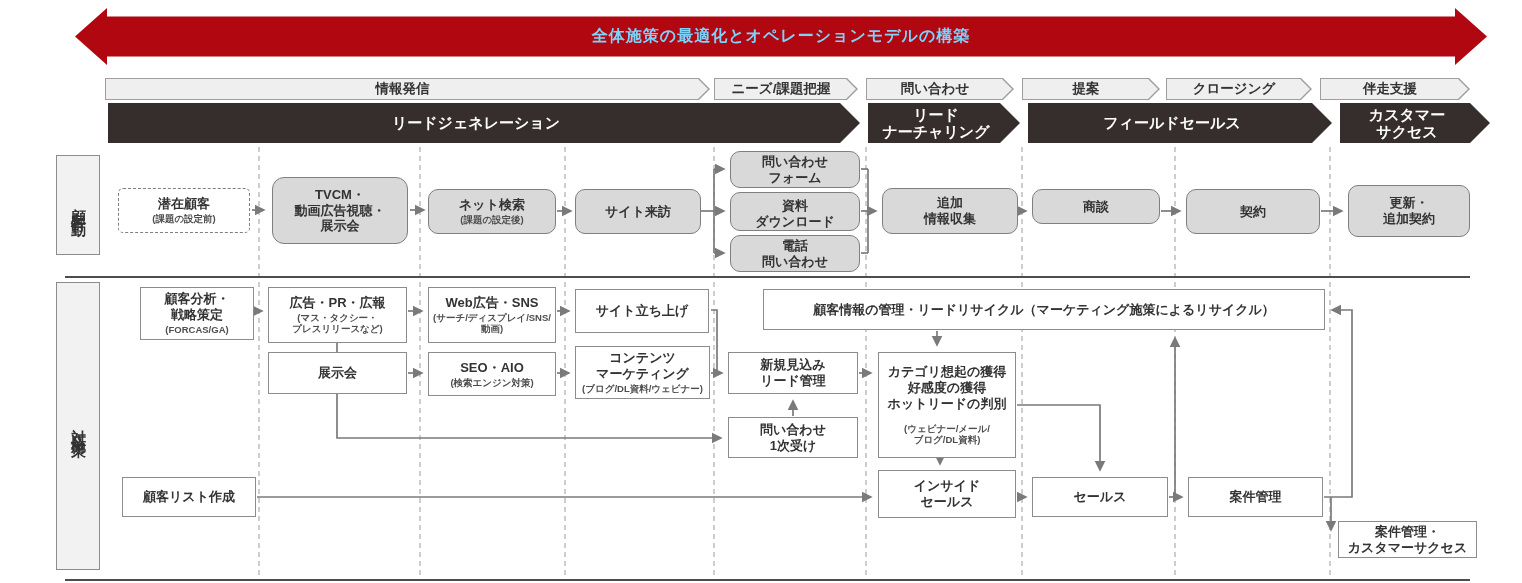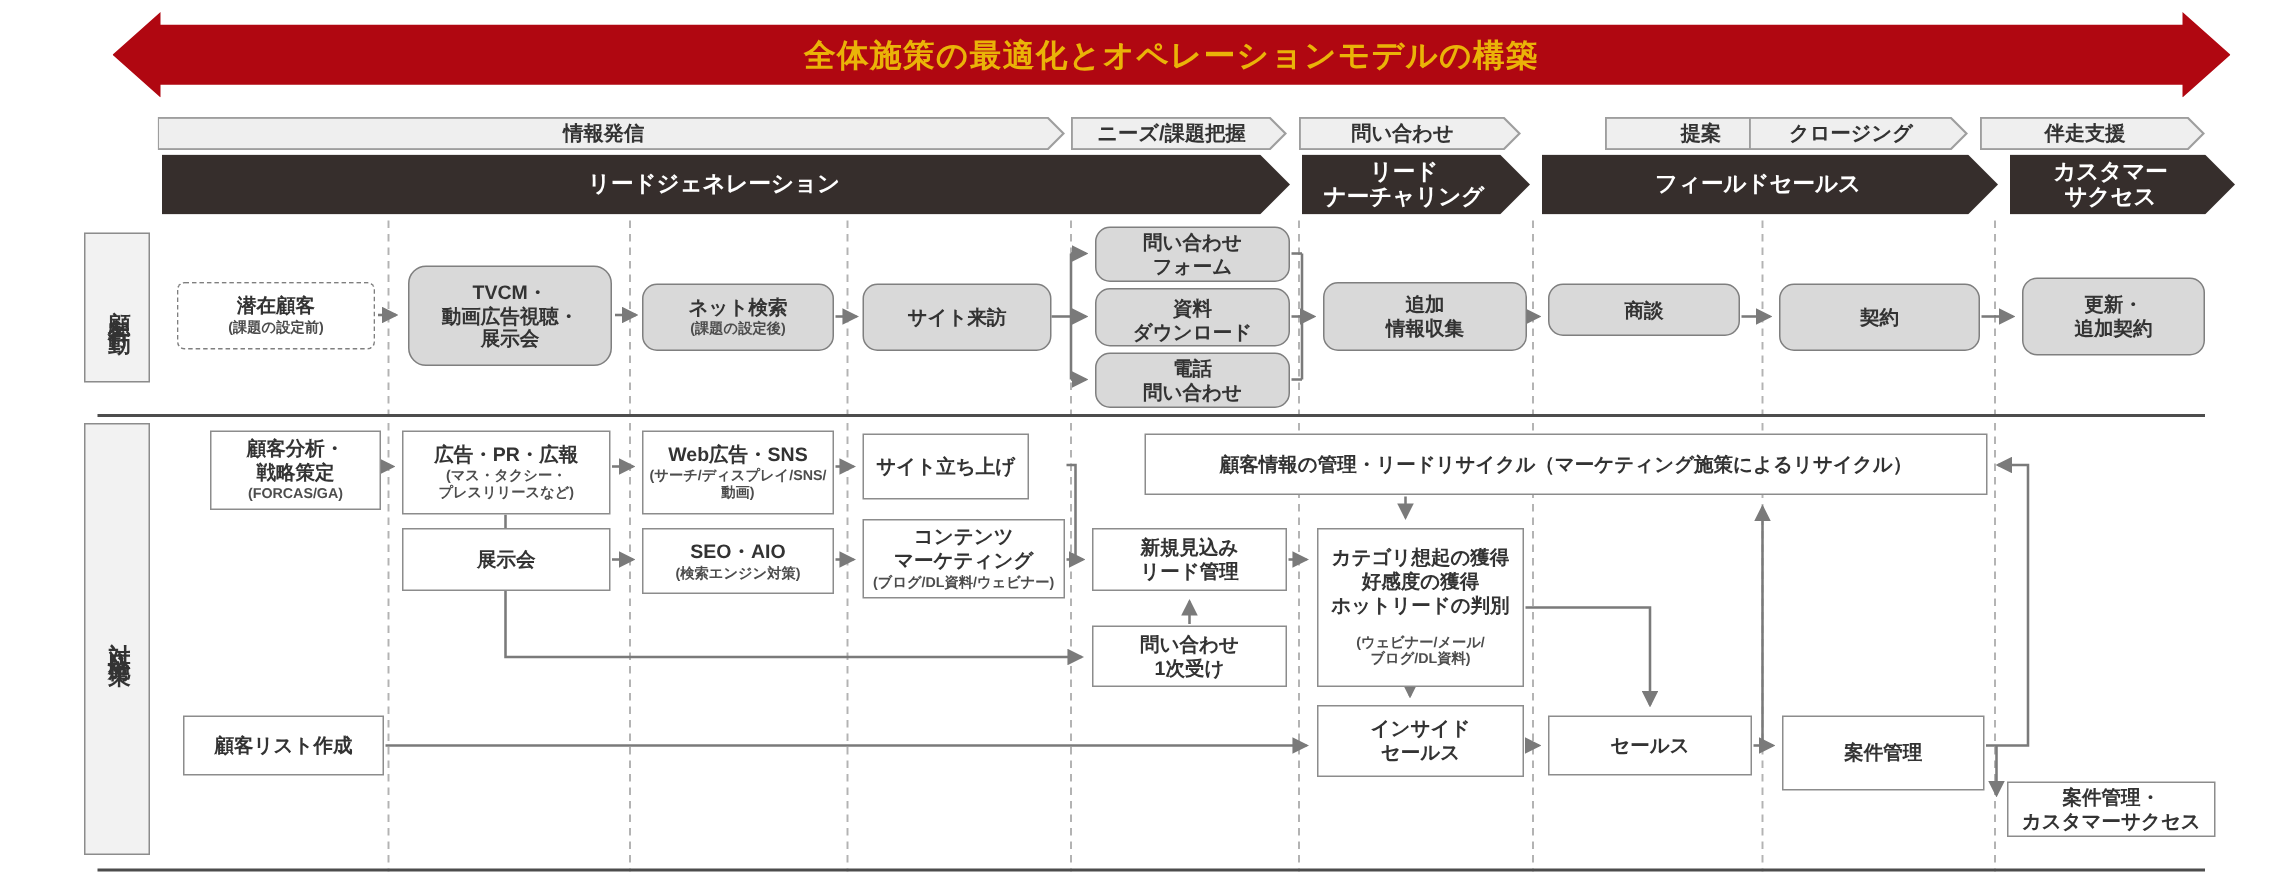--- a/index.html
+++ b/index.html
@@ -11,7 +11,7 @@
   .banner{left:75px;top:8px;width:1412px;height:57px;background:#b00711;
     clip-path:polygon(0 50%,32px 0,32px 15%,calc(100% - 32px) 15%,calc(100% - 32px) 0,100% 50%,calc(100% - 32px) 100%,calc(100% - 32px) 85%,32px 85%,32px 100%);
     display:flex;align-items:center;justify-content:center;z-index:2;}
-  .banner .t{color:#eab308;font-weight:bold;font-size:21px;letter-spacing:1px;}
+  .banner .t{color:#7dd3fc;font-weight:bold;font-size:16px;letter-spacing:1px;}
 
   
   .chev{top:78px;height:22px;z-index:2;}

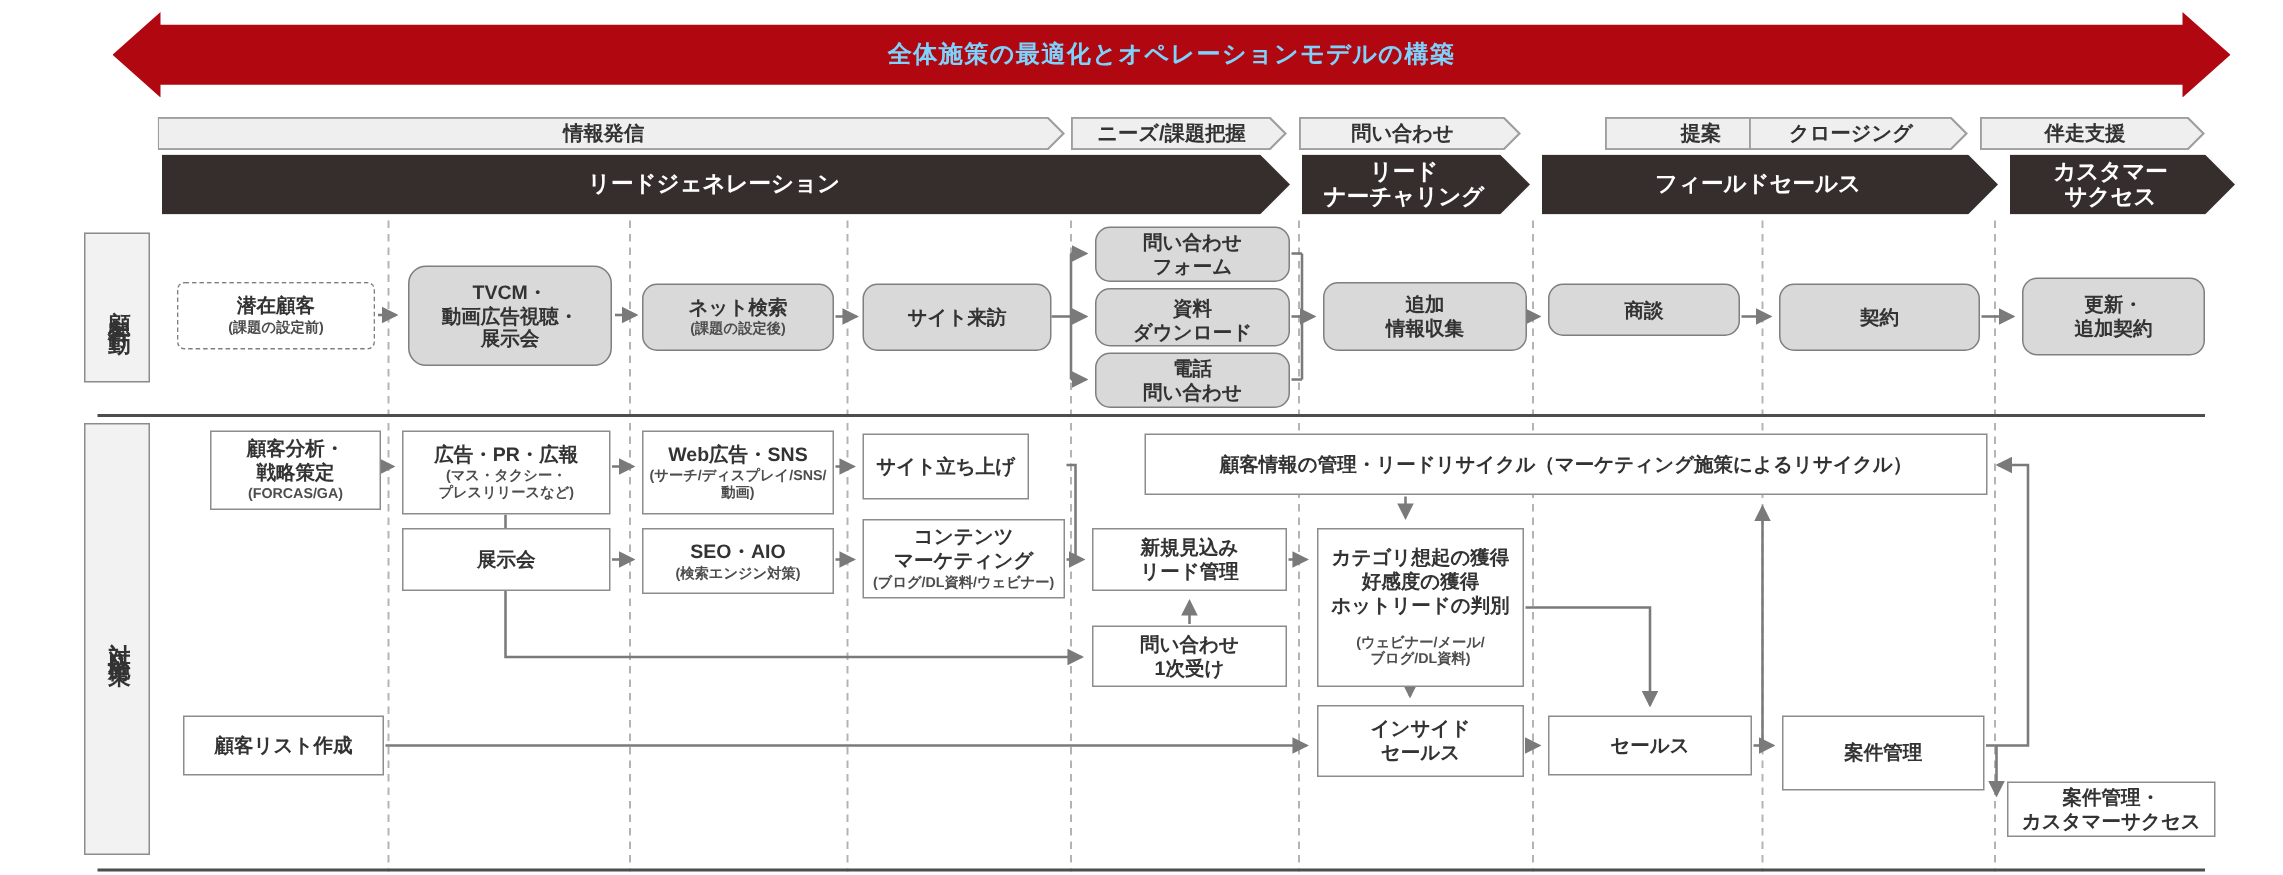--- a/index.html
+++ b/index.html
@@ -127,7 +127,7 @@
       <div class="fg"></div>
     <div class="lb">問い合わせ</div>
   </div>
-  <div class="abs chev" style="left:1022px;width:138px;margin-left:48px;">
+  <div class="abs chev" style="left:1022px;width:138px;">
     <div class="bg"></div>
       <div class="fg"></div>
     <div class="lb">提案</div>

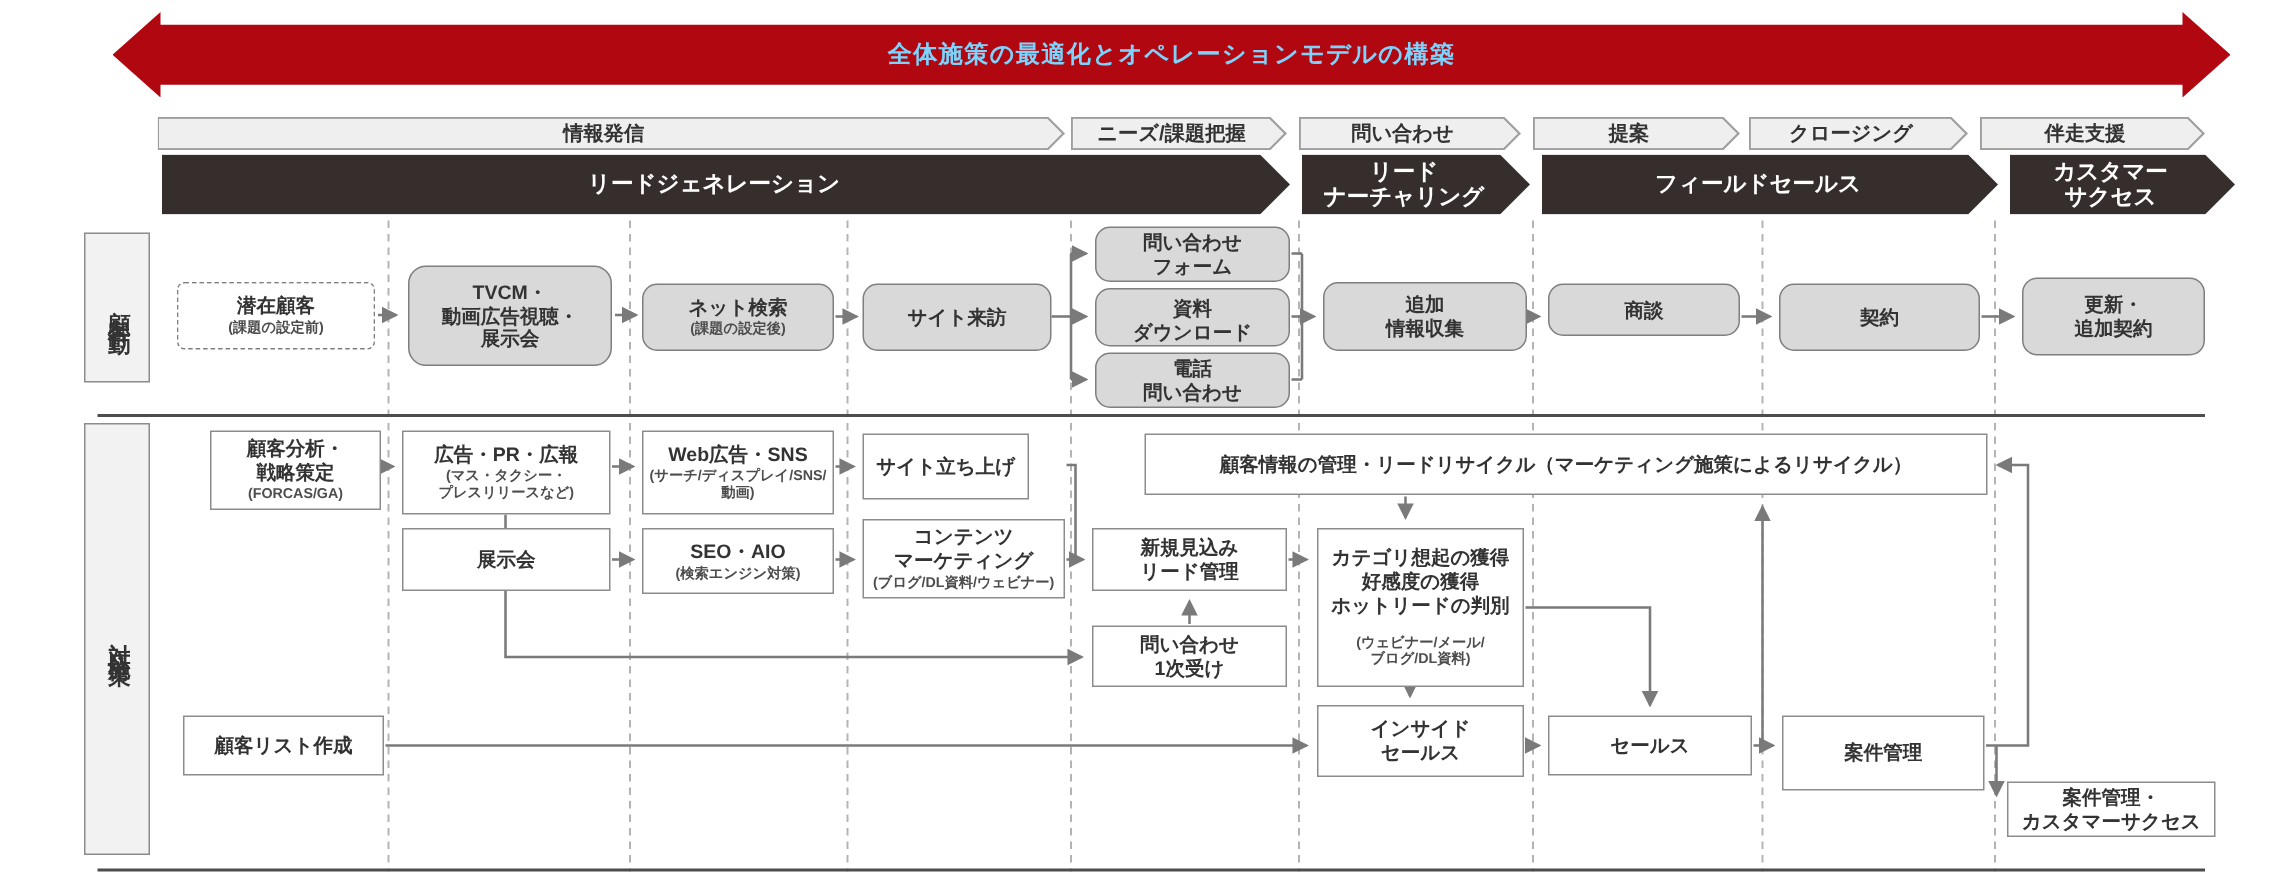--- a/index.html
+++ b/index.html
@@ -222,7 +222,7 @@
     <div class="s">(サーチ/ディスプレイ/SNS/
 動画)</div>
   </div>
-  <div class="abs bx wbox" style="left:575px;top:289px;width:111px;height:44px;">
+  <div class="abs bx wbox" style="left:575px;top:289px;width:134px;height:44px;">
     <div class="t">サイト立ち上げ</div>
   </div>
   <div class="abs bx wbox" style="left:268px;top:352px;width:139px;height:42px;">

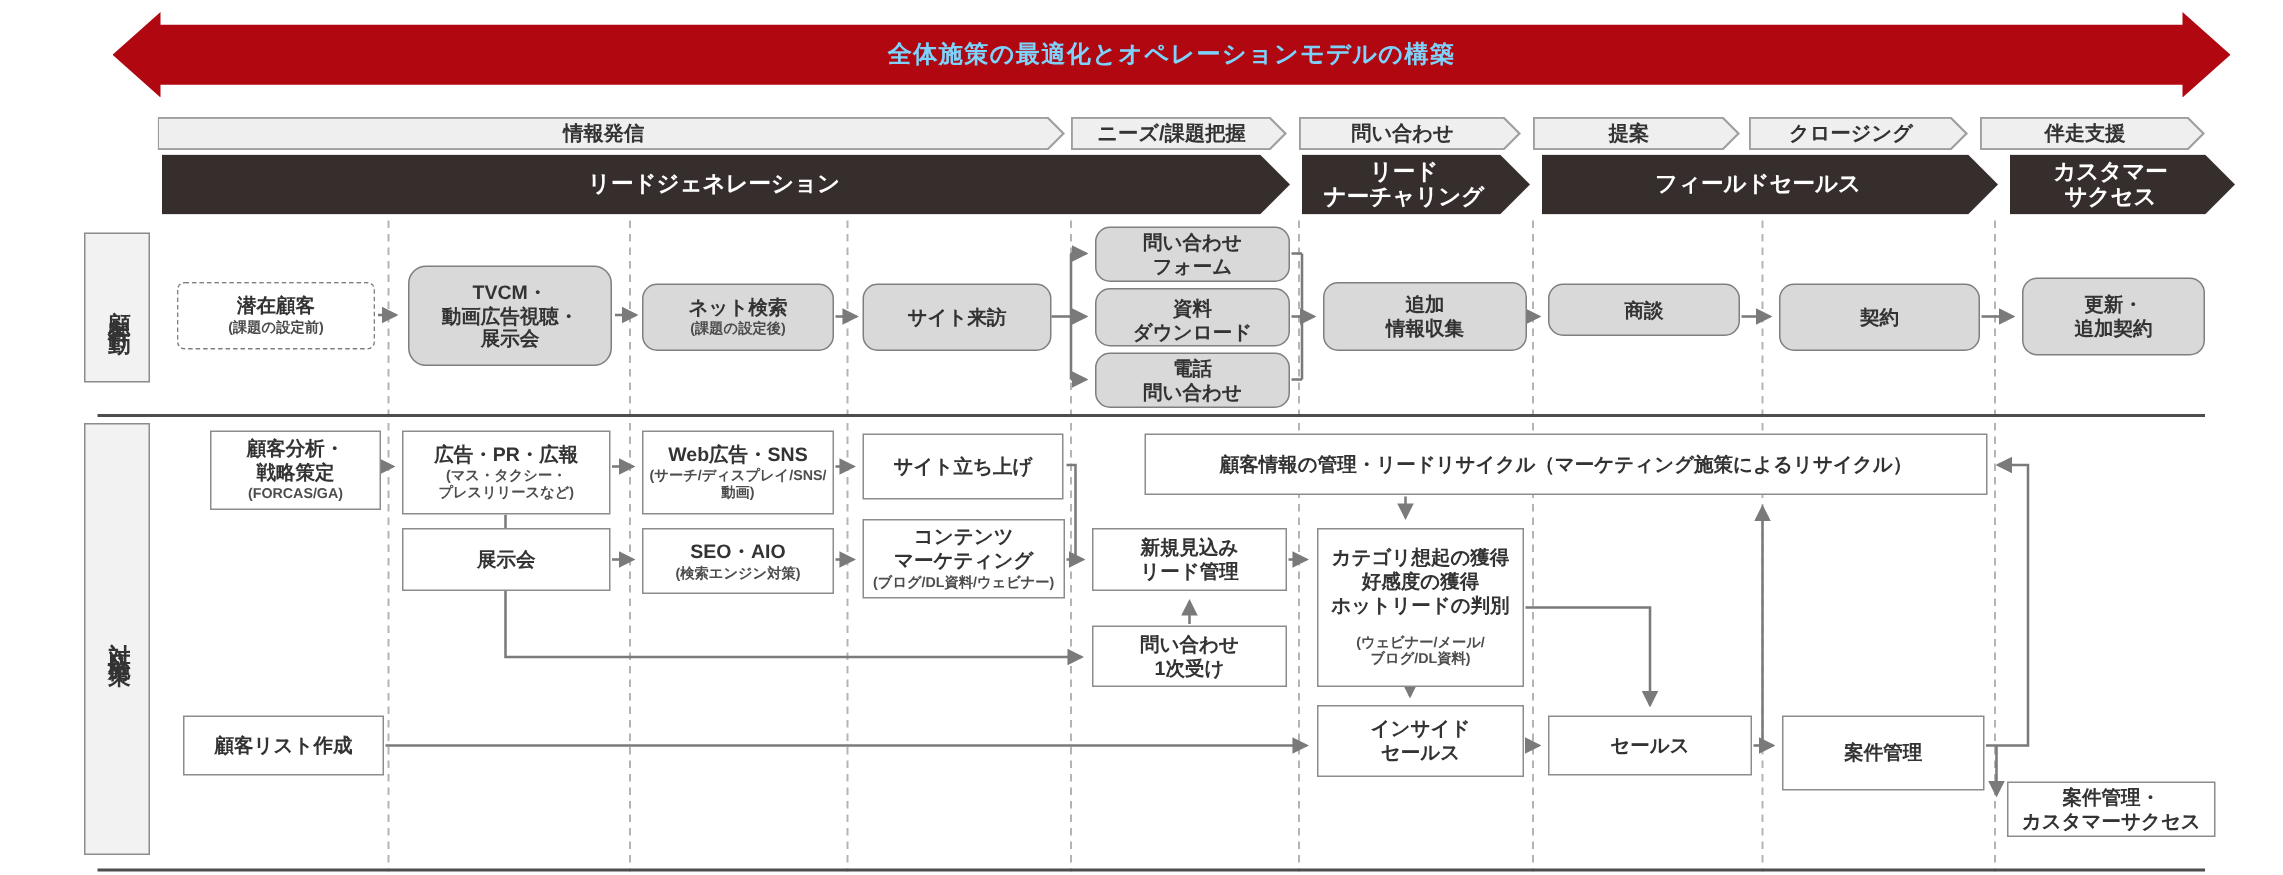--- a/index.html
+++ b/index.html
@@ -263,7 +263,7 @@
   <div class="abs bx wbox" style="left:1032px;top:477px;width:136px;height:40px;">
     <div class="t">セールス</div>
   </div>
-  <div class="abs bx wbox" style="left:1188px;top:477px;width:135px;height:50px;">
+  <div class="abs bx wbox" style="left:1188px;top:477px;width:135px;height:40px;">
     <div class="t">案件管理</div>
   </div>
   <div class="abs bx wbox" style="left:122px;top:477px;width:134px;height:40px;">

